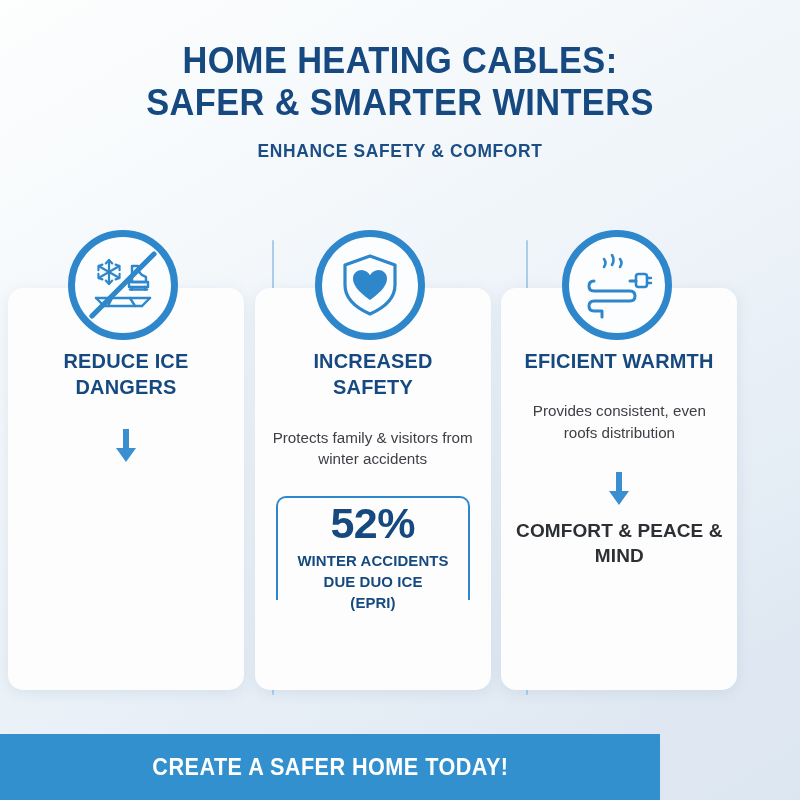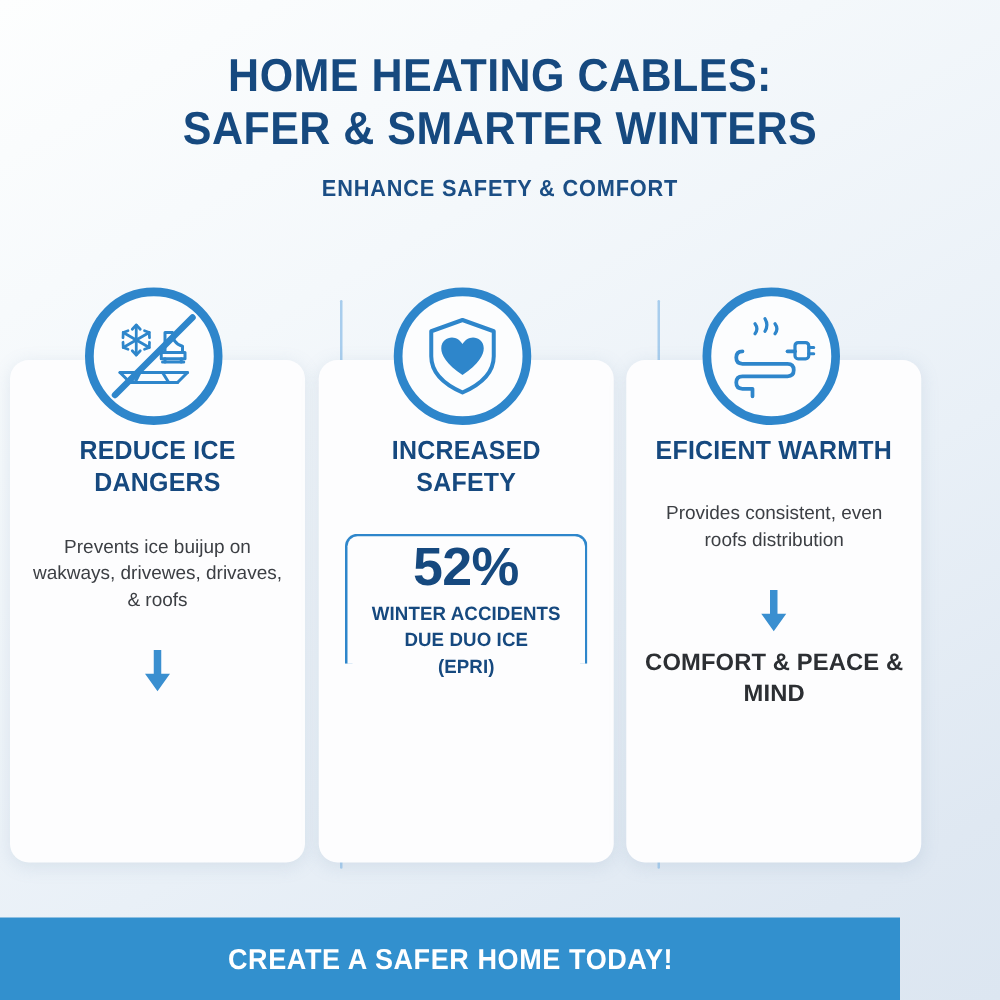--- a/index.html
+++ b/index.html
@@ -286,7 +286,6 @@
 
       <div class="card-body">
         <div class="card-title">REDUCE ICE DANGERS</div>
-        <div class="card-desc">Prevents ice buijup on wakways, drivewes, drivaves, &amp; roofs</div>
 
         <svg class="arrow" viewBox="0 0 24 34" aria-hidden="true">
           <path d="M9 0 H15 V19 H22 L12 33 L2 19 H9 Z" fill="#3a8fd0"></path>

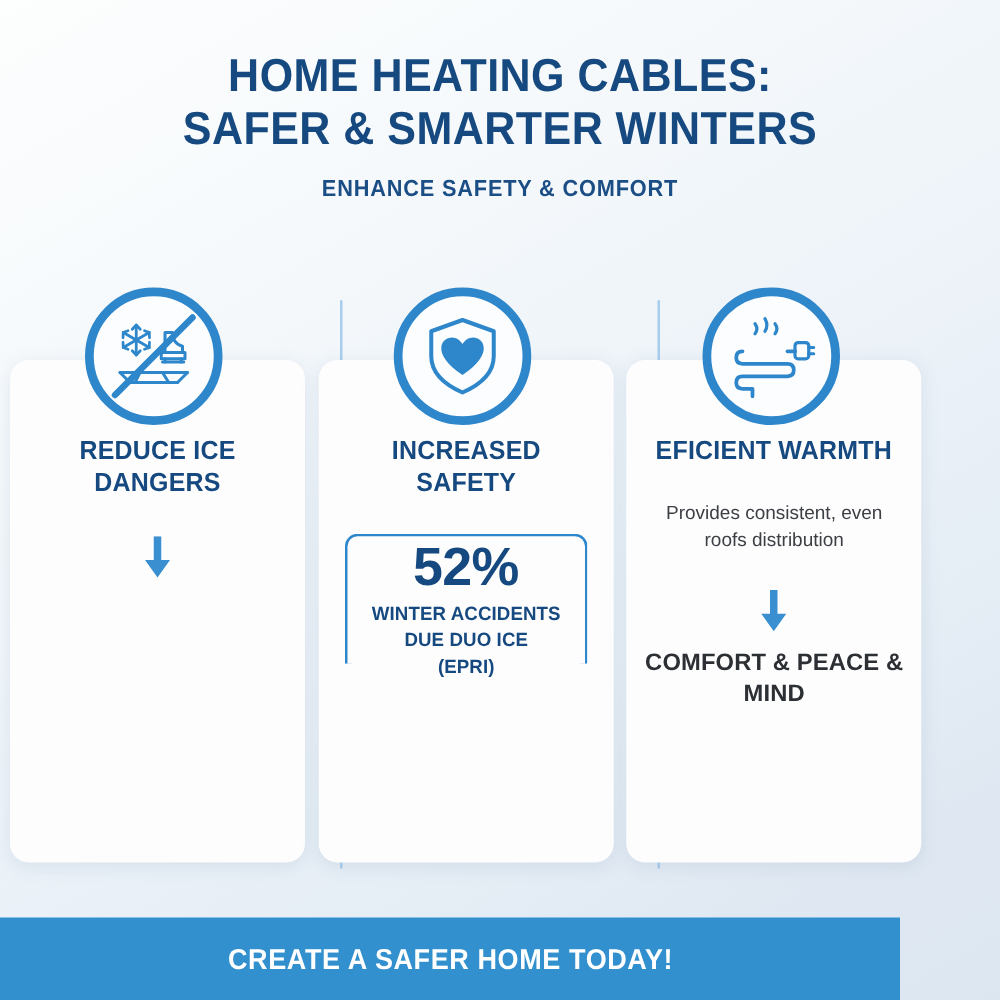--- a/index.html
+++ b/index.html
@@ -307,6 +307,7 @@
 
       <div class="card-body">
         <div class="card-title">INCREASED SAFETY</div>
+        <div class="card-desc">Protects family &amp; visitors from winter accidents</div>
 
         <div class="stat-wrap">
           <div class="stat-frame"></div>

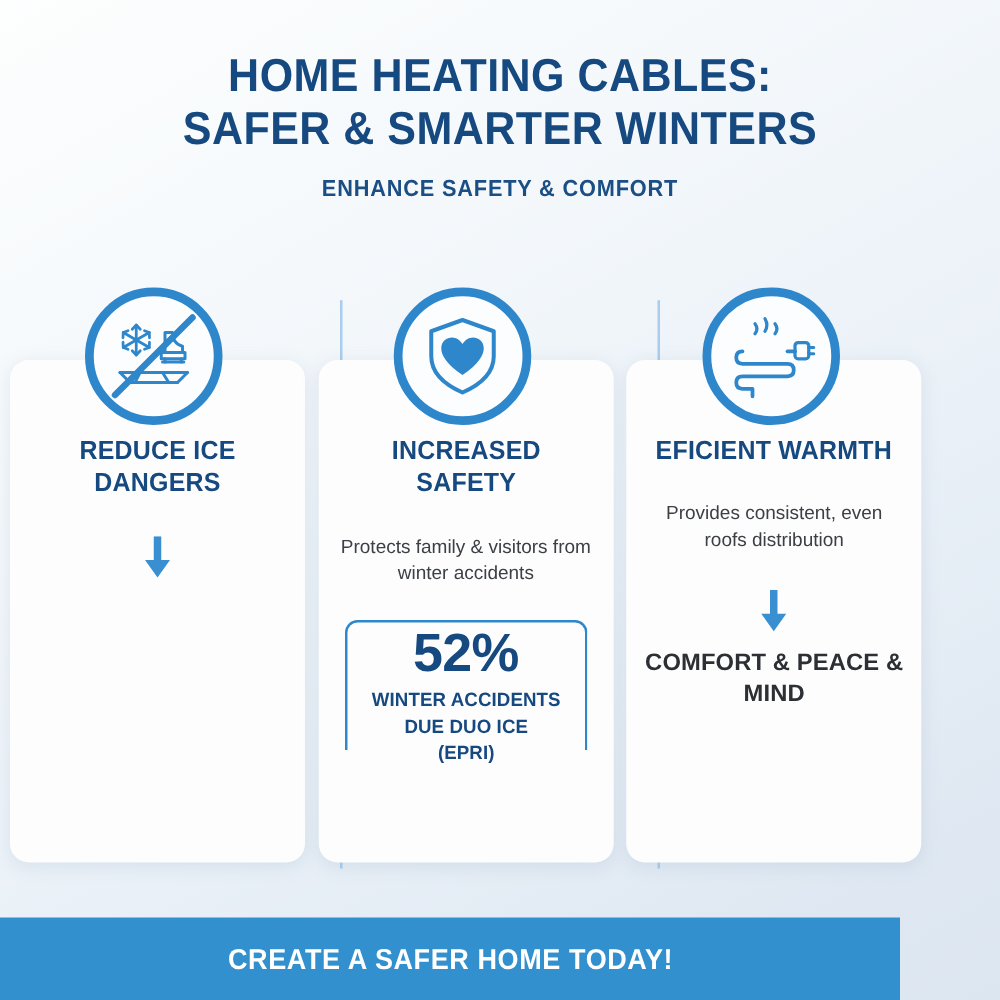--- a/index.html
+++ b/index.html
@@ -214,7 +214,7 @@
     position: absolute;
     left: 0;
     bottom: 0;
-    width: 720px;
+    width: 660px;
     height: 66px;
     background: #3290ce;
     display: flex;

